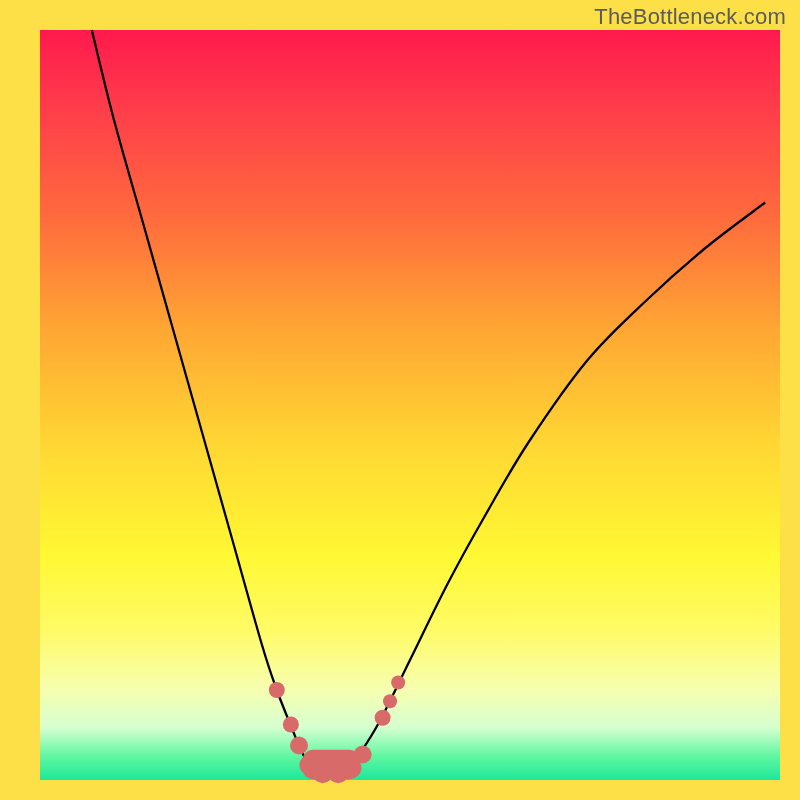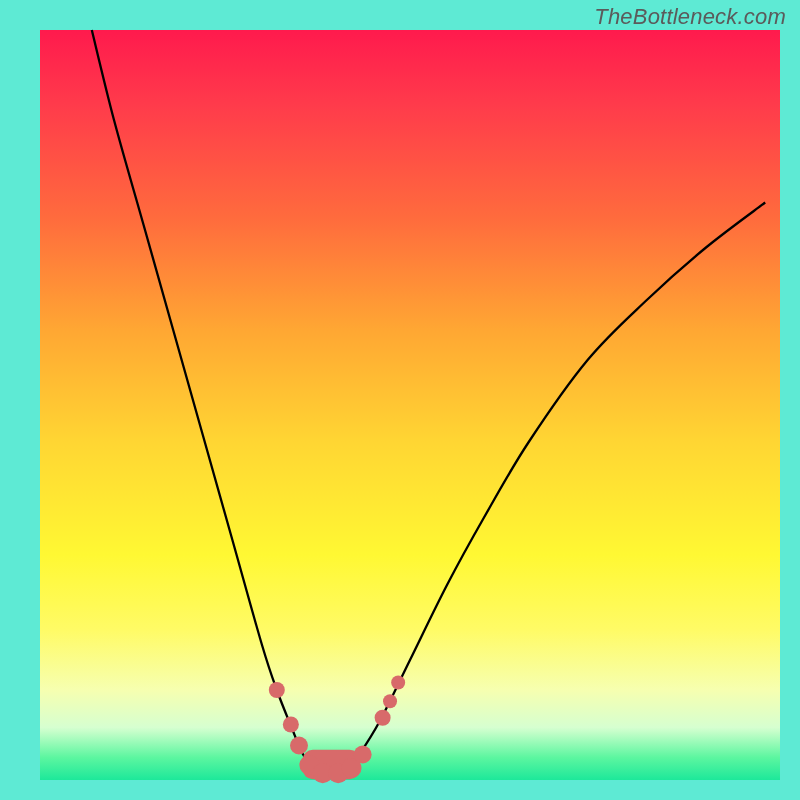--- a/index.html
+++ b/index.html
@@ -16,8 +16,7 @@
     top: 0;
     width: 800px;
     height: 800px;
-    background: #5eead4;
-    font-style: italic;
+    background: #fde047;
   }
   .plot {
     position: absolute;

